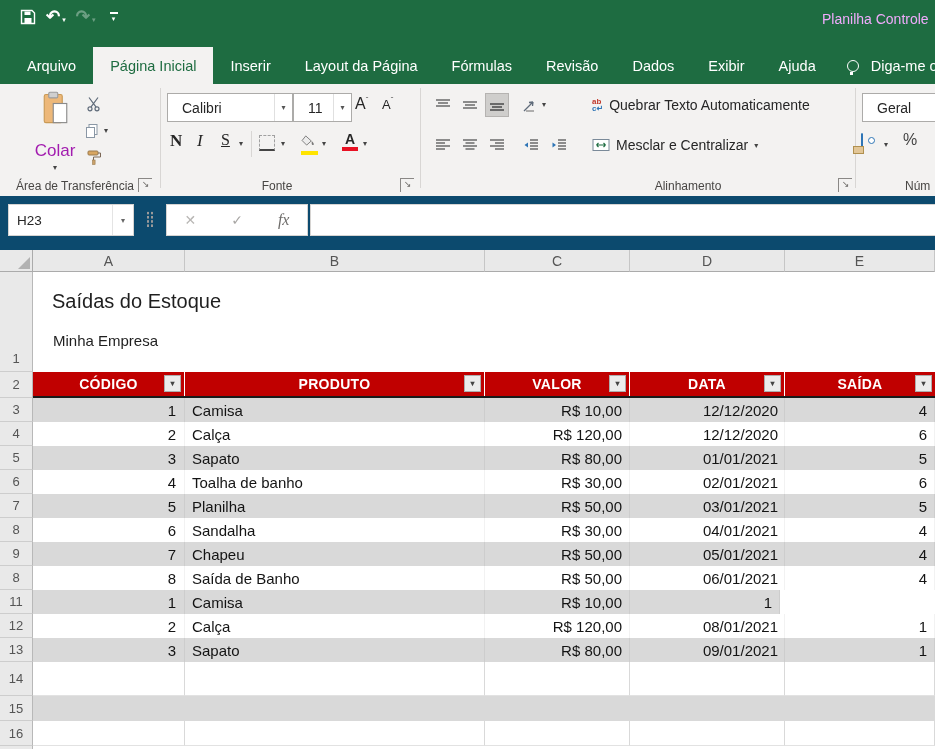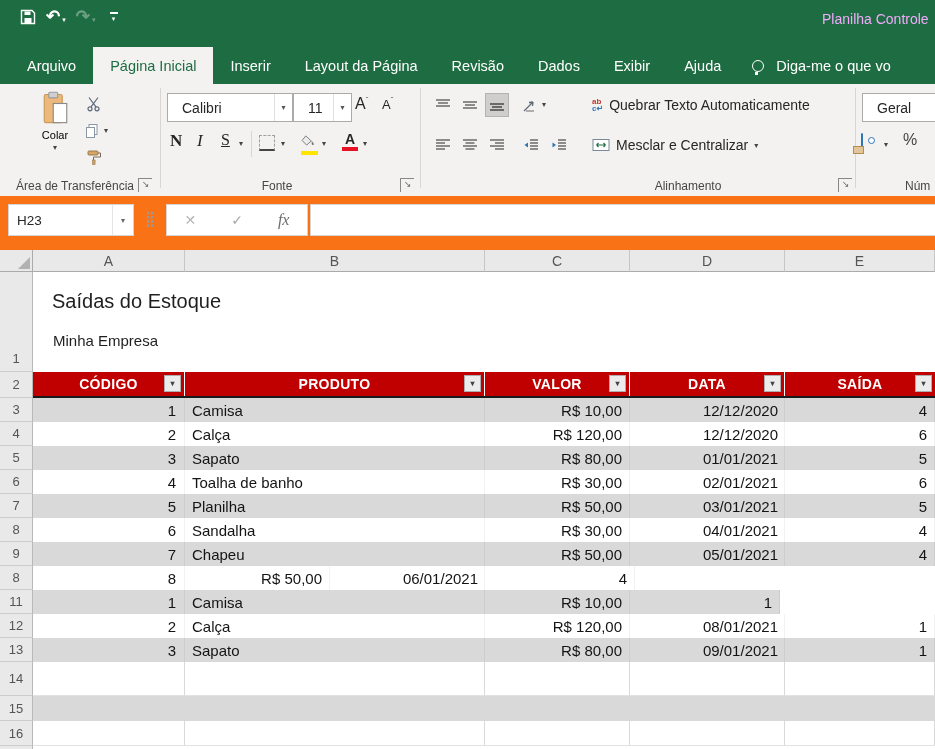--- a/index.html
+++ b/index.html
@@ -183,6 +183,9 @@
           <span>Layout da Página</span>
         </div>
         <div class="tab">
+          <span>Fórmulas</span>
+        </div>
+        <div class="tab">
           <span>Revisão</span>
         </div>
         <div class="tab">

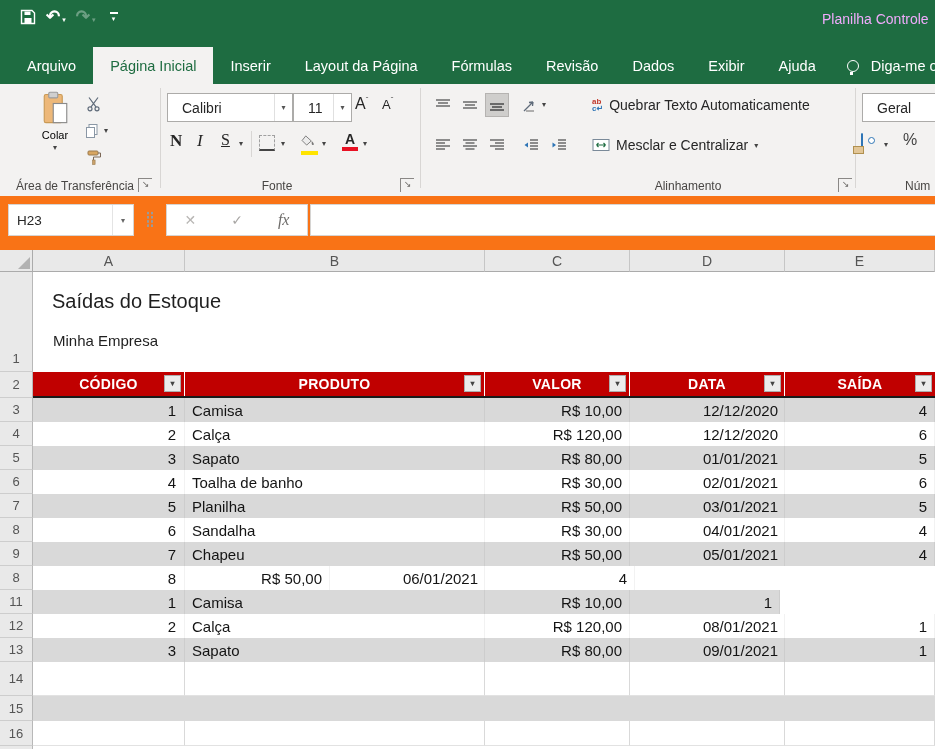--- a/index.html
+++ b/index.html
@@ -37,7 +37,7 @@
   .dlaunch{position:absolute;bottom:4px;width:13px;height:13px;border-top:1px solid #8a8886;border-left:1px solid #8a8886;color:#6b6966;font-size:9px;line-height:11px;text-align:center;cursor:default}
 
   .btn-colar{position:absolute;left:27px;top:7px;width:56px;height:82px;display:flex;flex-direction:column;align-items:center;justify-content:flex-start;cursor:default}
-  .btn-colar .txt{font-size:11px;color:#000000;margin-top:4px}
+  .btn-colar .txt{font-size:17px;color:#a21caf;margin-top:16px}
   .btn-colar .car{font-size:8px;color:#444;margin-top:2px}
   .miniico{position:absolute;width:18px;height:18px;display:flex;align-items:center;justify-content:center;cursor:default}
   .m-cut{left:85px;top:11px}.m-copy{left:83px;top:38px}.m-paint{left:85px;top:64px}

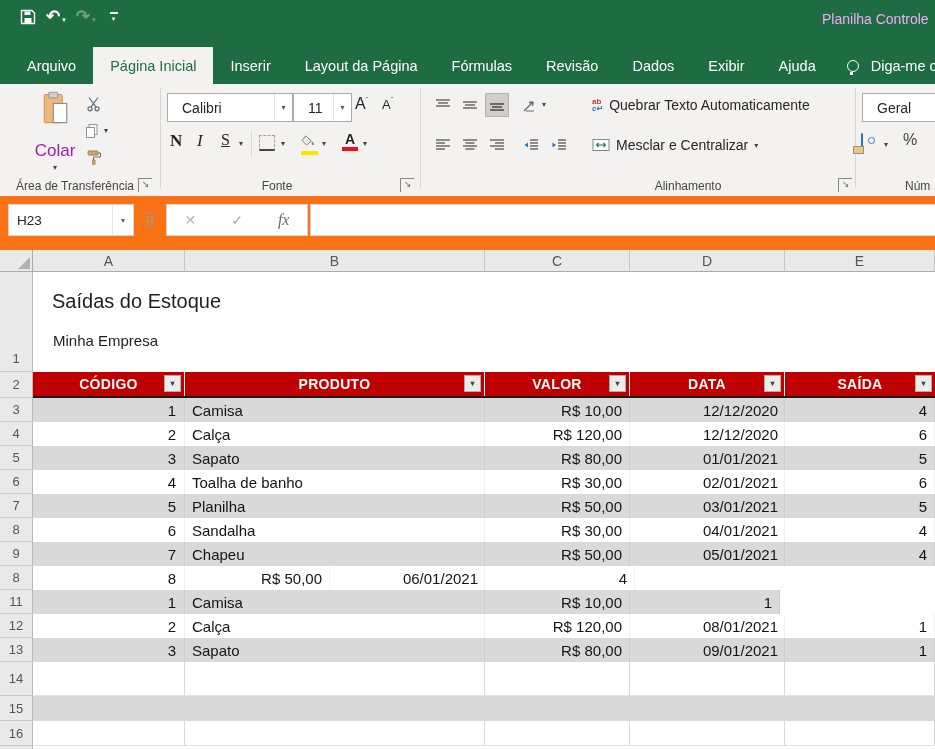--- a/index.html
+++ b/index.html
@@ -84,7 +84,7 @@
   .ccar{position:absolute;left:884px;top:56px;font-size:8px;color:#444}
 
   
-  .fbar{position:absolute;left:0;top:196px;width:935px;height:54px;background:#f97316}
+  .fbar{position:absolute;left:0;top:196px;width:935px;height:54px;background:#0c4a6e}
   .namebox{position:absolute;left:8px;top:8px;width:124px;height:30px;background:#fff;border:1px solid #D6D4D2;display:flex;align-items:center;font-size:13.5px;color:#262626}
   .namebox .nv{flex:1;padding-left:8px}
   .nb-caret{width:20px;border-left:1px solid #E4E4E4;align-self:stretch;display:flex;align-items:center;justify-content:center;font-size:8px;color:#666}

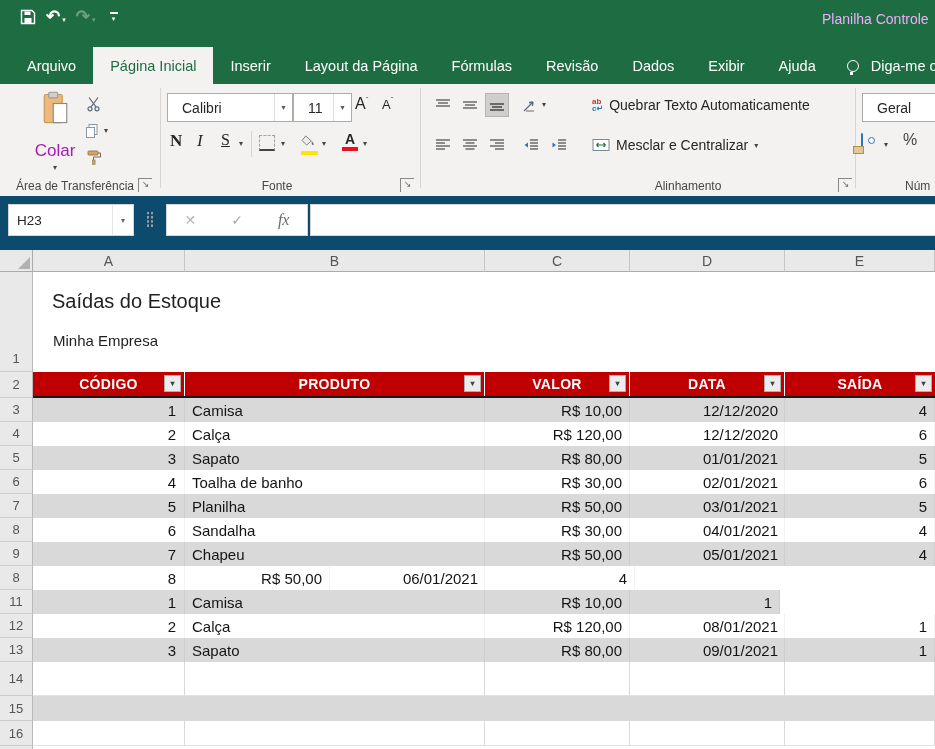--- a/index.html
+++ b/index.html
@@ -487,6 +487,7 @@
         <div class="drow">
     <div class="rn">8</div>
     <div class="cell c0">8</div>
+    <div class="cell c1">Saída de Banho</div>
     <div class="cell c2">R$ 50,00</div>
     <div class="cell c3">06/01/2021</div>
     <div class="cell c4">4</div>

